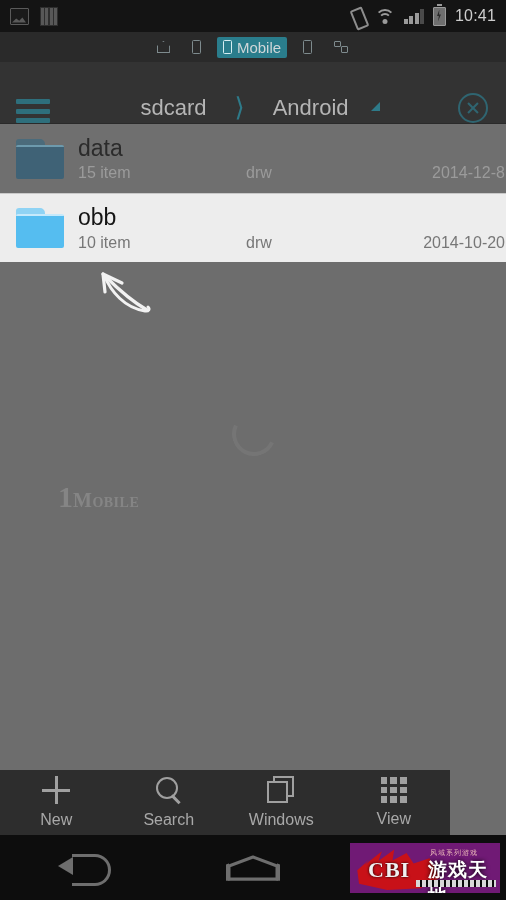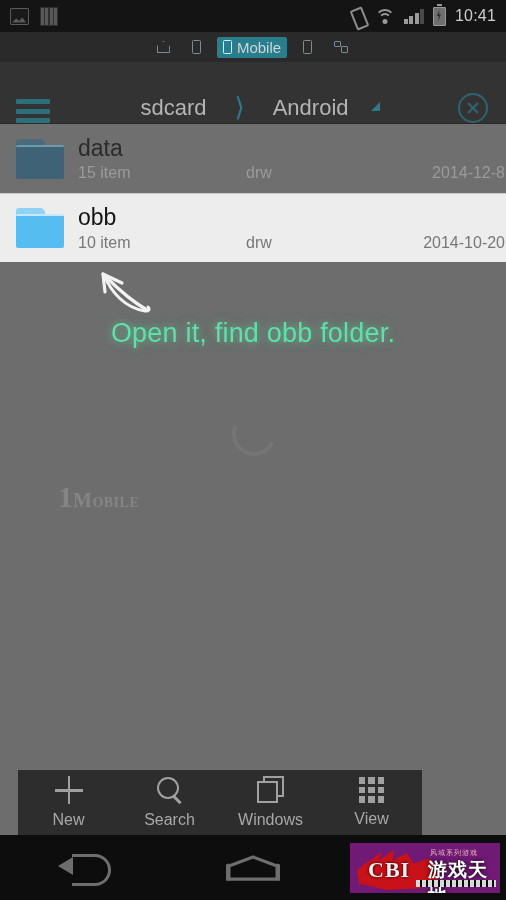--- a/index.html
+++ b/index.html
@@ -417,7 +417,6 @@
       <path d="M9 7 C 16 24, 30 40, 50 43 C 54 43.5, 55 41, 53 39" stroke="#f2f2f2" stroke-width="3" fill="none" stroke-linecap="round"></path>
     </svg>
 
-    <div class="anno">Open it, find obb folder.</div>
 
     <div class="spinner"></div>
 

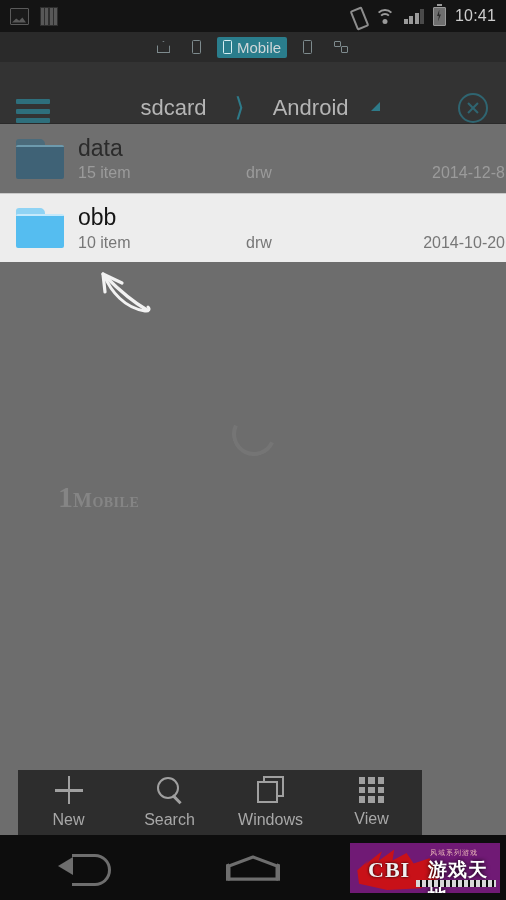--- a/index.html
+++ b/index.html
@@ -200,7 +200,7 @@
 
   
   .toolbar {
-    position:absolute; top:770px; left:18px; width:404px; height:65px;
+    position:absolute; top:770px; left:0; width:450px; height:65px;
     background:#2d2d2d;
     display:flex; align-items:center;
   }

